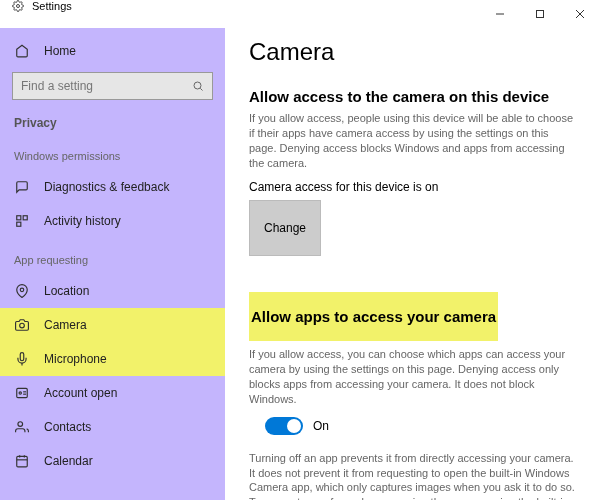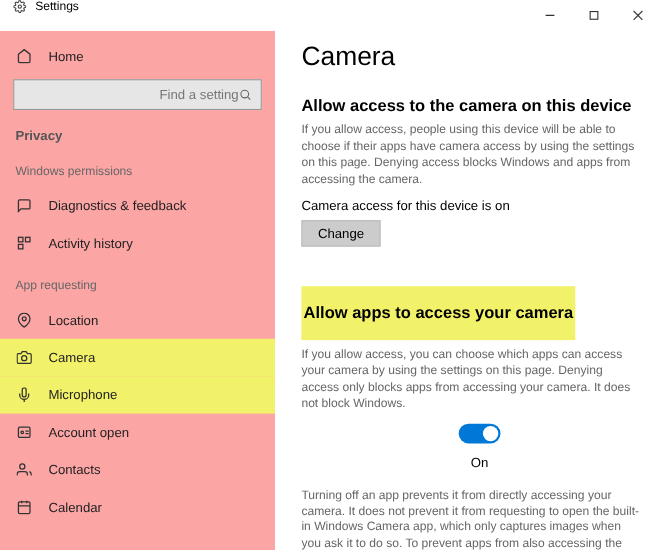--- a/index.html
+++ b/index.html
@@ -27,8 +27,8 @@
   .winctl { width: 40px; height: 28px; display:flex; align-items:center; justify-content:center; color:#333; font-size:12px; }
   .content { flex: 1; display: flex; overflow: hidden; }
   .sidebar {
-    width: 250px;
-    background: #fca5a5;
+    width: 225px;
+    background: #c4b5fd;
     padding: 6px 0 0 0;
     overflow-y: auto;
   }

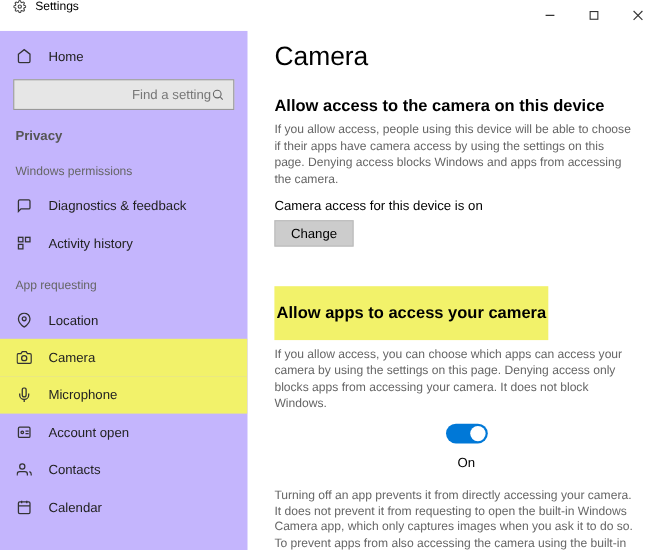--- a/index.html
+++ b/index.html
@@ -54,7 +54,7 @@
     font-size: 12px;
     color: #777;
   }
-  .searchbox .ph { flex:1;text-align:right; }
+  .searchbox .ph { flex:1; }
   .section-label { padding: 8px 14px 4px 14px; color:#555; font-size: 12px; font-weight:700; }
   .hl-yellow { background: #f2f26a; }
   .main {

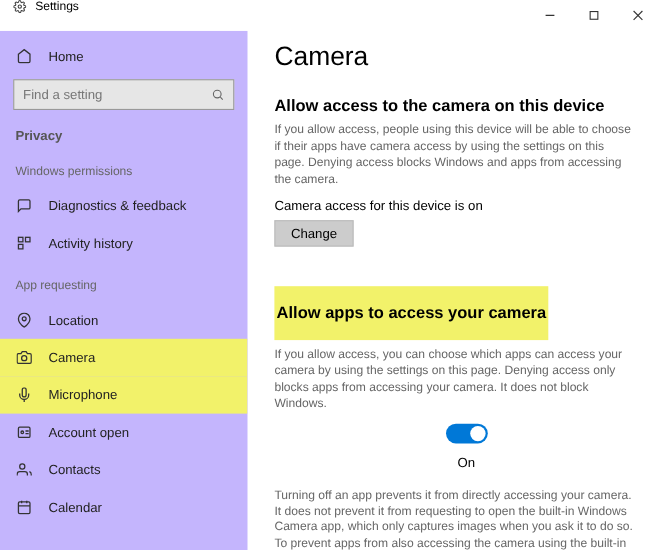--- a/index.html
+++ b/index.html
@@ -71,7 +71,7 @@
     display:inline-block;
     background:#ccc;
     border:1px solid #bbb;
-    padding: 4px 14px;
+    padding: 20px 14px;
     font-size: 12px;
     margin-bottom: 14px;
   }

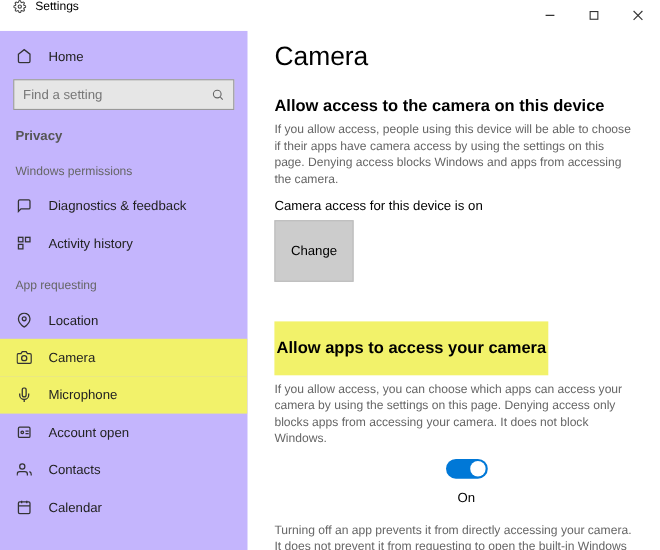--- a/index.html
+++ b/index.html
@@ -75,7 +75,7 @@
     font-size: 12px;
     margin-bottom: 14px;
   }
-  .toggle-row { display:flex; align-items:center; gap:10px; margin: 8px 0 16px 16px; flex-direction: column; }
+  .toggle-row { display:flex; align-items:center; gap:10px; margin: 8px 0 16px 16px; }
   .toggle {
     width: 38px; height: 18px; border-radius: 10px;
     background: #0078d7; position: relative;

